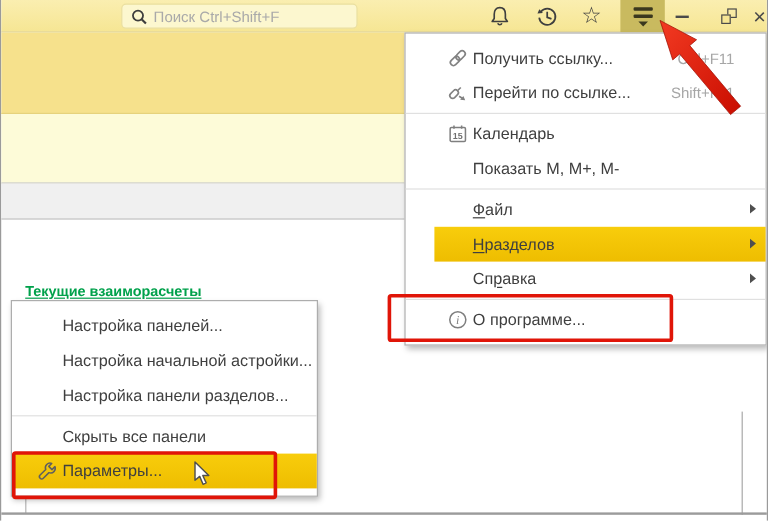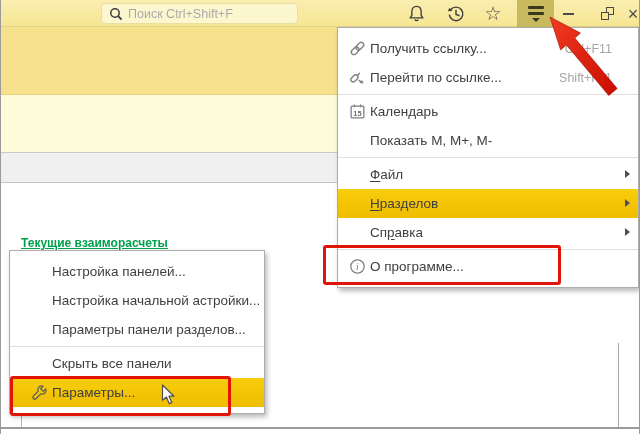--- a/index.html
+++ b/index.html
@@ -48,7 +48,7 @@
   .submenu{left:8px;top:250px;width:256px;}
   .mi{height:29px;display:flex;align-items:center;position:relative;
     font-size:13.5px;color:#3f3f3f;white-space:nowrap;}
-  .mainmenu .mi{padding-left:32px;}
+  .mainmenu .mi{padding-left:32px;margin-left:24px;}
   .submenu .mi{padding-left:42px;}
   .mi .ic{position:absolute;left:8px;top:0;width:22px;height:29px;
     display:flex;align-items:center;justify-content:center;}

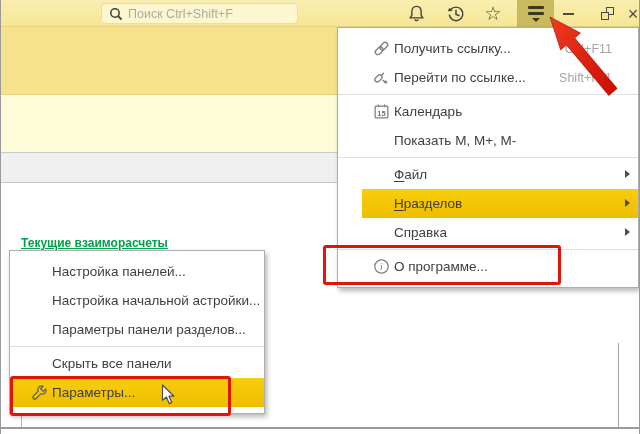--- a/index.html
+++ b/index.html
@@ -203,7 +203,7 @@
       <span>Настройка начальной астройки...</span>
     </div>
     <div class="mi">
-      <span>Параметры панели разделов...</span>
+      <span>Настройка панели разделов...</span>
     </div>
     <div class="sep"></div>
     <div class="mi">

